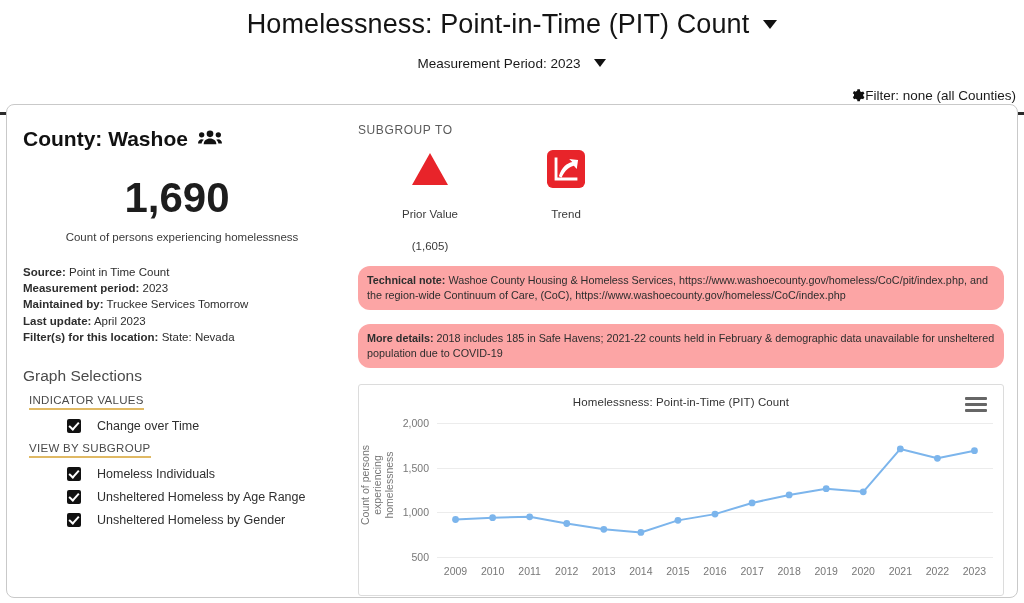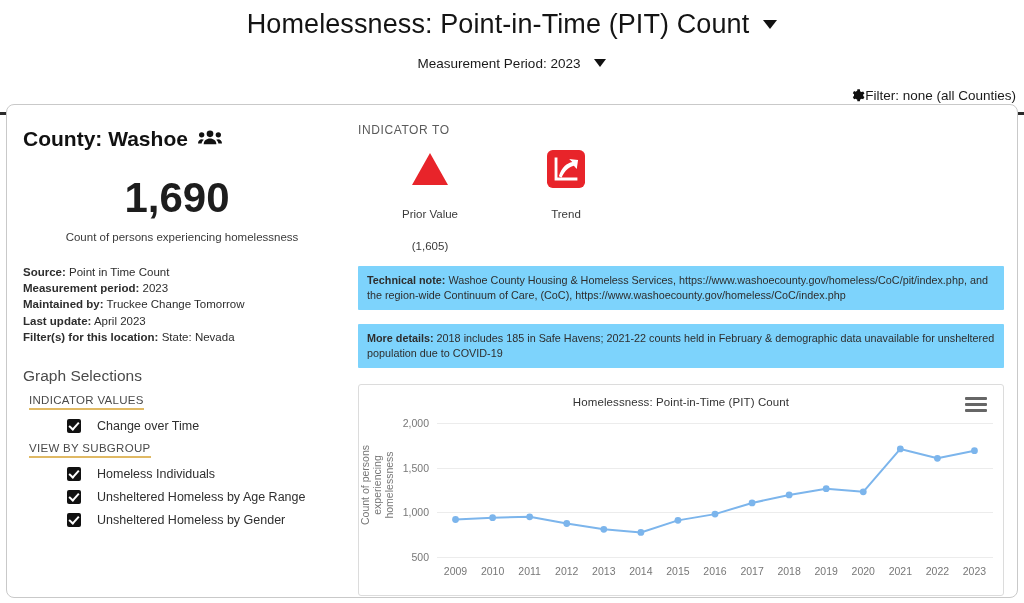--- a/index.html
+++ b/index.html
@@ -421,7 +421,7 @@
 
   <div class="right-panel">
 
-    <div class="compared-to">INDICATOR TO</div>
+    <div class="compared-to">SUBGROUP TO</div>
 
     <div class="compare-items">
 

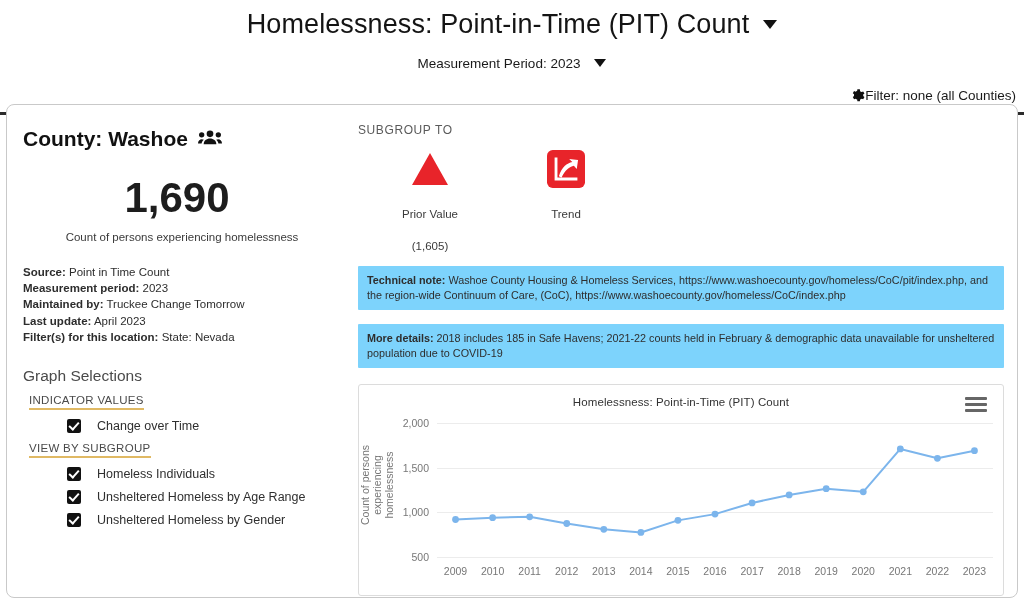--- a/index.html
+++ b/index.html
@@ -235,8 +235,8 @@
   }
 
   .note-box {
-    background: #7dd3fc;
-    border-radius: 1px;
+    background: #fca5a5;
+    border-radius: 12px;
     padding: 7px 9px;
     font-size: 10.8px;
     line-height: 15px;

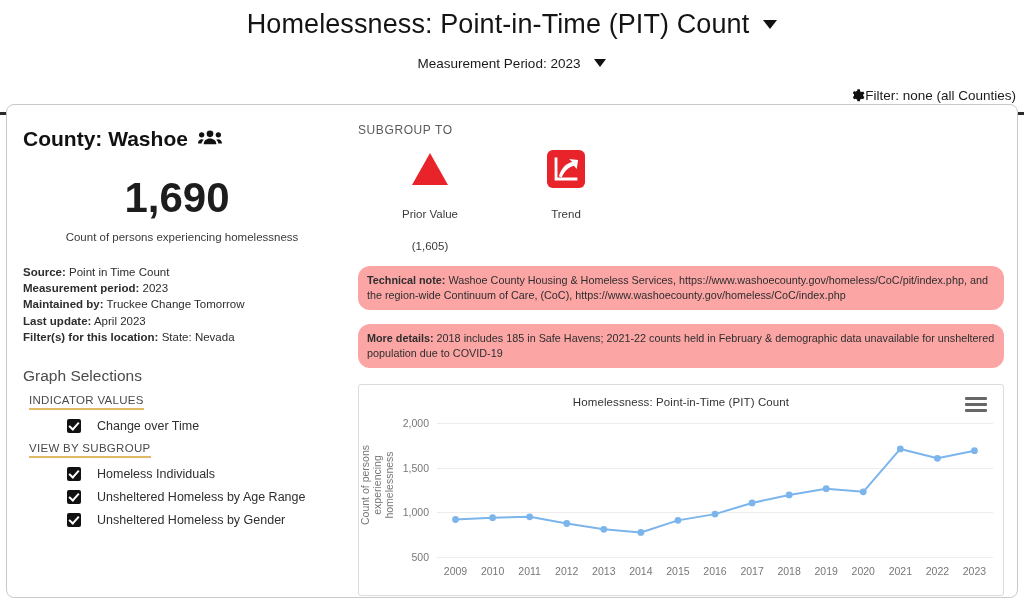--- a/index.html
+++ b/index.html
@@ -385,7 +385,7 @@
     <div class="meta-list">
       <div><span class="meta-key">Source:</span><span> Point in Time Count</span></div>
       <div><span class="meta-key">Measurement period:</span><span> 2023</span></div>
-      <div><span class="meta-key">Maintained by:</span><span> Truckee Change Tomorrow</span></div>
+      <div><span class="meta-key">Maintained by:</span><span> Truckee Services Tomorrow</span></div>
       <div><span class="meta-key">Last update:</span><span> April 2023</span></div>
       <div><span class="meta-key">Filter(s) for this location:</span><span> State: Nevada</span></div>
     </div>

